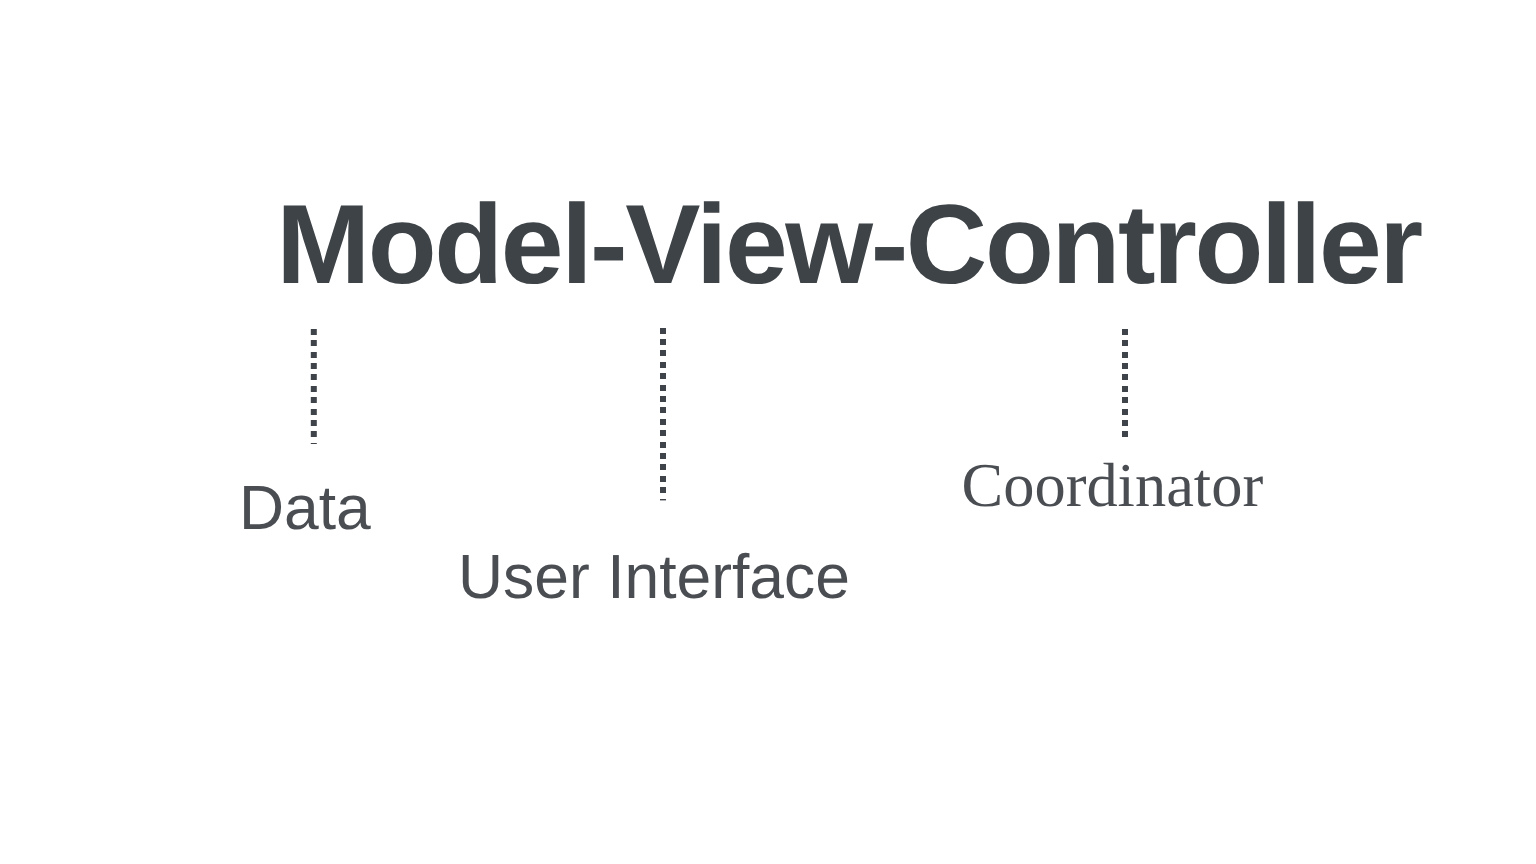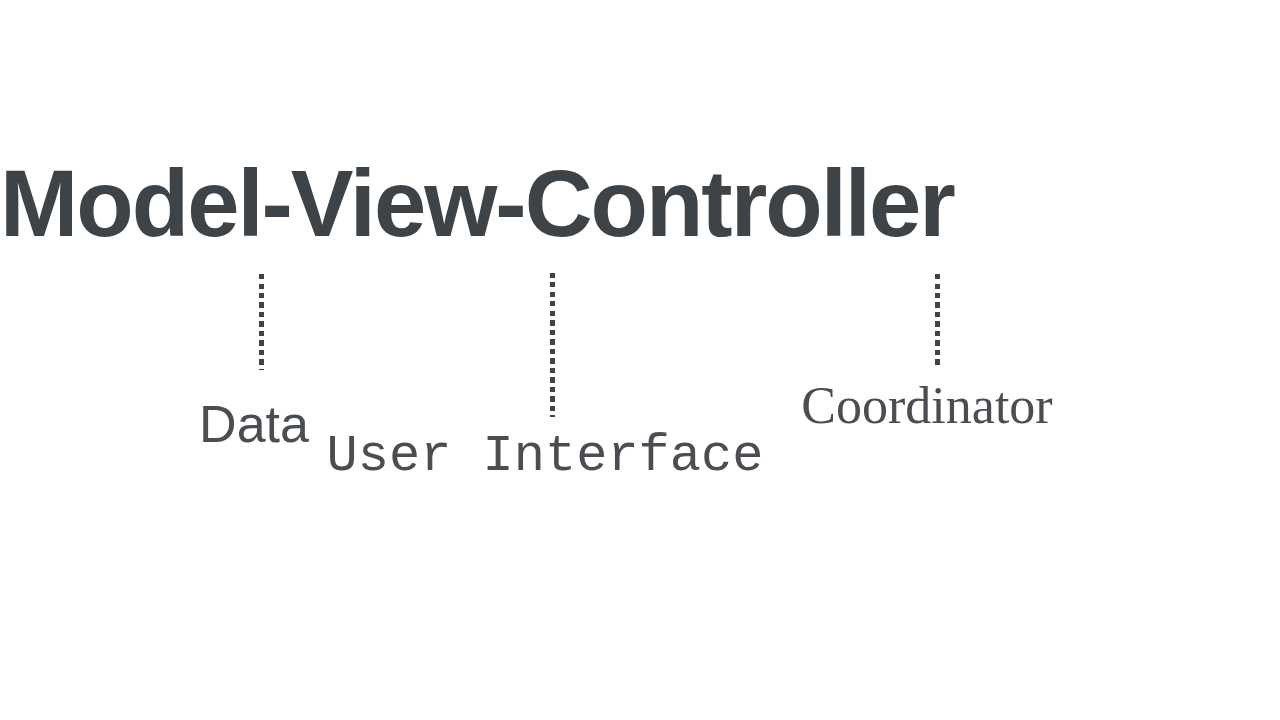--- a/index.html
+++ b/index.html
@@ -20,7 +20,7 @@
     top: 152px;
     left: 0;
     width: 1184px;
-    text-align: left;
+    text-align: right;
     font-size: 94px;
     line-height: 104px;
     font-weight: 700;

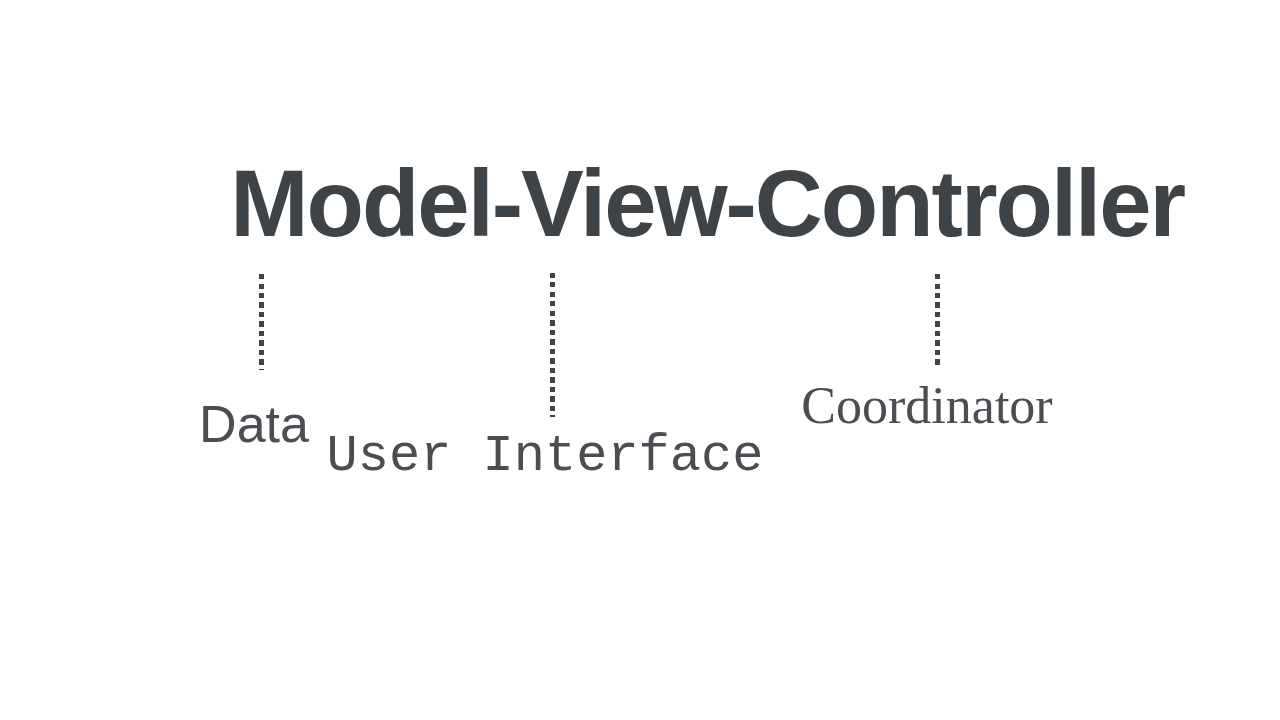--- a/index.html
+++ b/index.html
@@ -50,7 +50,7 @@
     white-space: nowrap;
   }
   .label.data      { left: 254px; top: 398px; }
-  .label.ui        { left: 545px; top: 431px; font-family: Liberation Mono, monospace; }
+  .label.ui        { left: 545px; top: 455px; }
   .label.coord     { left: 927px; top: 380px; font-family: Liberation Serif, serif; }
 </style>
 </head>

